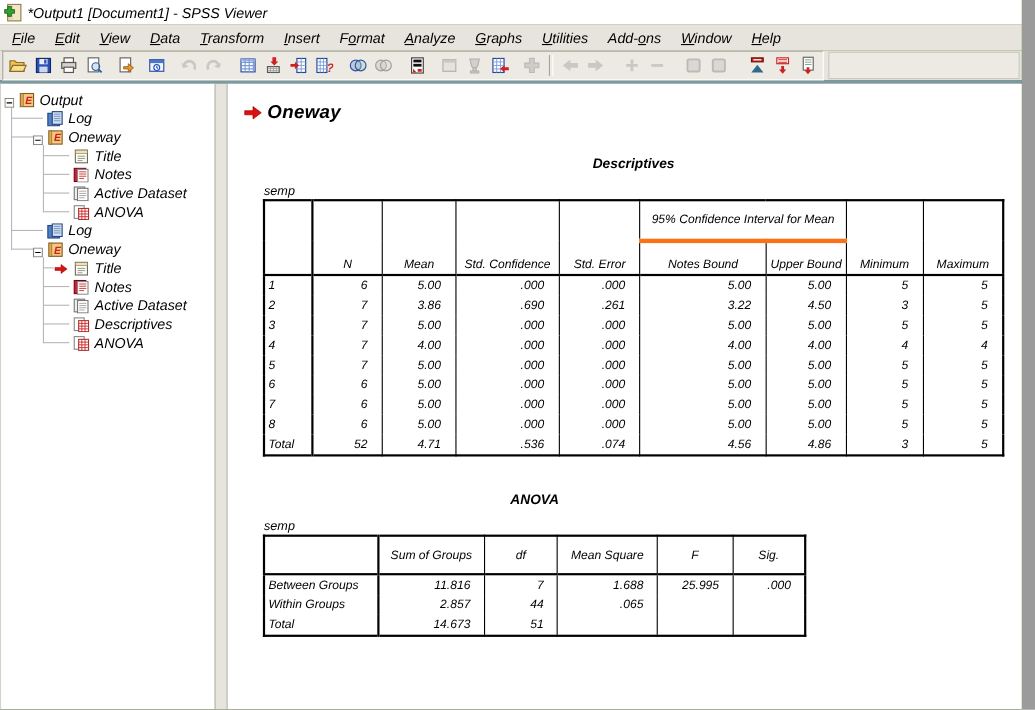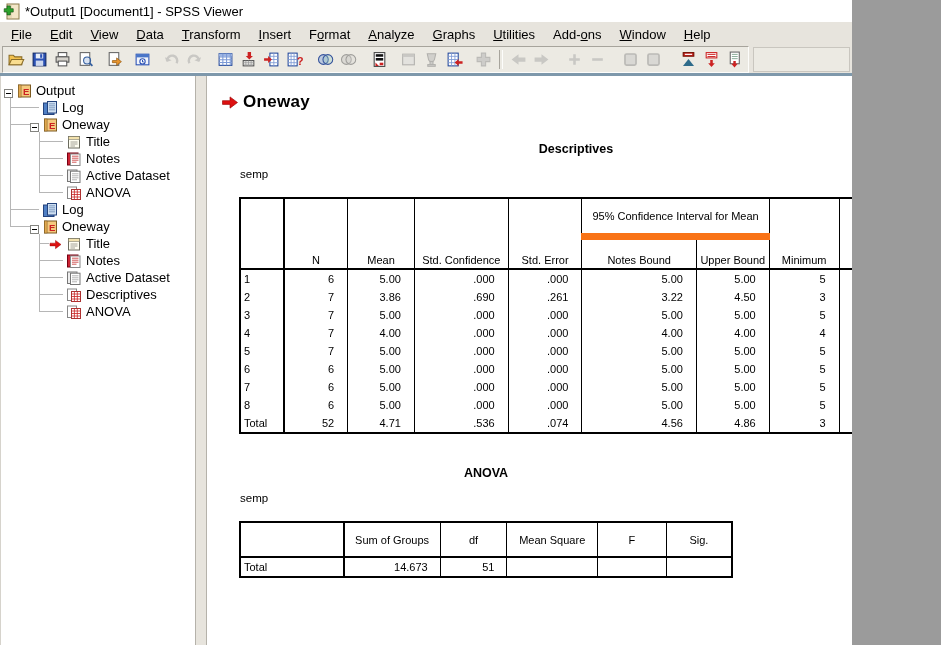--- a/index.html
+++ b/index.html
@@ -3,8 +3,8 @@
 <meta charset="utf-8">
 <style>
   html,body{margin:0;padding:0;background:#9b9b9b;}
-  .window{width:852px;height:645px;background:#4d7c0f;font-family:"Liberation Sans",sans-serif;
-          overflow:hidden;position:relative;color:#000;}
+  .window{width:929px;height:645px;background:#4d7c0f;font-family:"Liberation Sans",sans-serif;
+          overflow:hidden;position:relative;color:#000;font-style:italic;}
   
   .titlebar{height:22px;background:#fff;display:flex;align-items:center;padding-left:3px;}
   .titlebar .app-icon{width:17px;height:17px;margin-right:5px;}

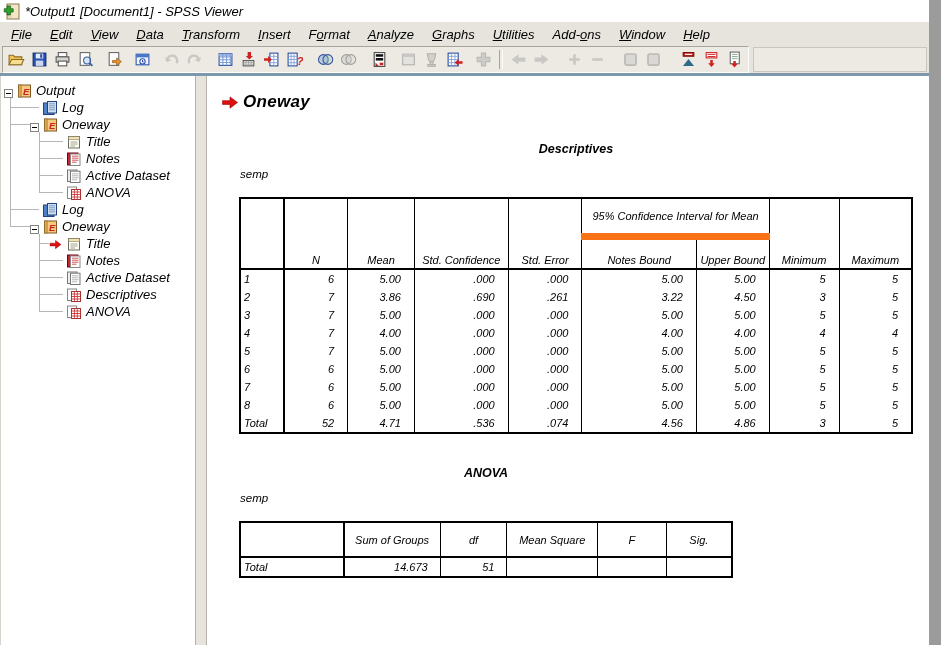--- a/index.html
+++ b/index.html
@@ -52,7 +52,7 @@
   .sec-desc{margin-top:30px;width:674px;}
   .sec-anova{margin-top:32px;width:494px;}
   .tbl-title{text-align:center;font-weight:bold;font-size:12.5px;margin-bottom:12px;}
-  .tbl-caption{font-size:11.5px;margin-bottom:17px;padding-left:1px;}
+  .tbl-caption{font-size:11.5px;margin-bottom:1px;padding-left:1px;}
   
   table.spss{border-collapse:collapse;table-layout:fixed;border:2px solid #000;font-size:11px;font-family:"Liberation Sans",sans-serif;}
   table.spss th{border:1px solid #000;font-weight:normal;text-align:center;vertical-align:bottom;padding:2px 3px;}

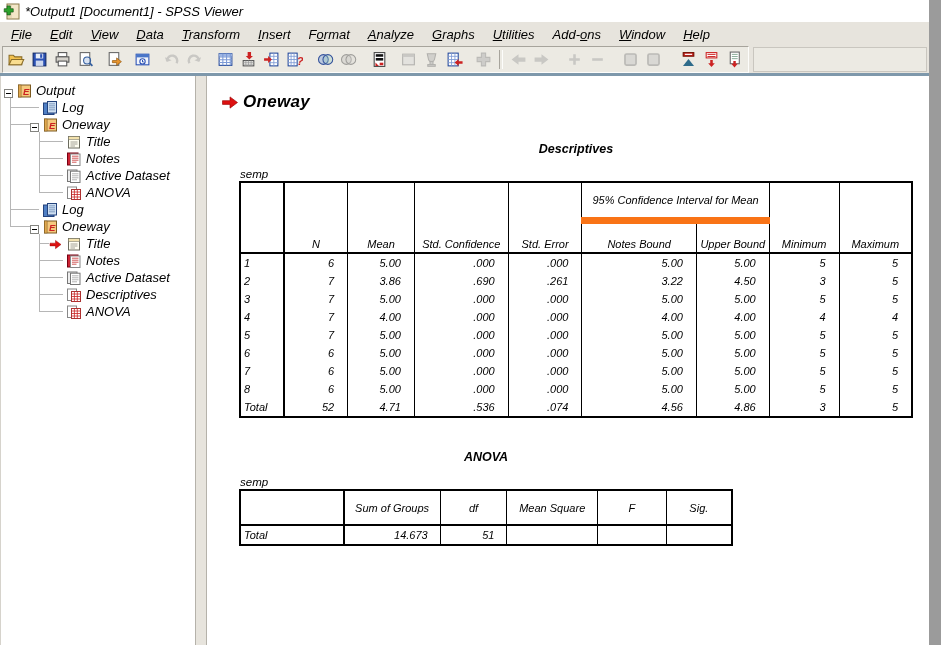--- a/index.html
+++ b/index.html
@@ -56,7 +56,7 @@
   
   table.spss{border-collapse:collapse;table-layout:fixed;border:2px solid #000;font-size:11px;font-family:"Liberation Sans",sans-serif;}
   table.spss th{border:1px solid #000;font-weight:normal;text-align:center;vertical-align:bottom;padding:2px 3px;}
-  table.spss th.ci-group{vertical-align:middle;border-bottom:7px solid #f97316;height:30px;}
+  table.spss th.ci-group{vertical-align:middle;border-bottom:4px solid #f97316;height:30px;}
   table.spss th.tier2{height:24px;}
   table.spss th.corner{border-right:2px solid #000;}
   table.spss tbody td{border-left:1px solid #000;border-right:1px solid #000;border-top:0;border-bottom:0;

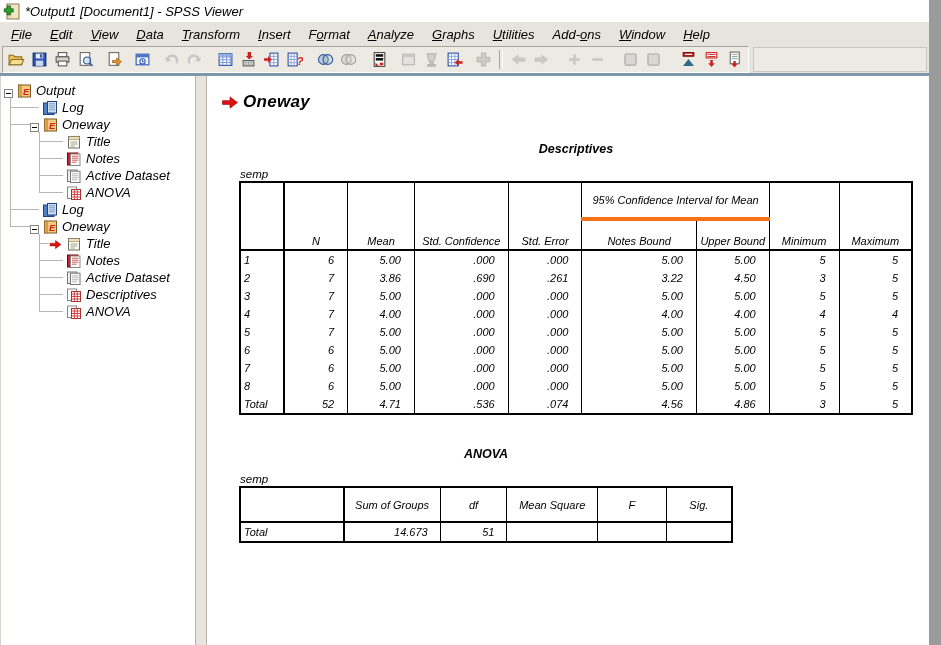--- a/index.html
+++ b/index.html
@@ -616,6 +616,14 @@
           </thead>
           <tbody>
               <tr>
+                <td class="rl">Between Groups</td>
+                <td class="num">11.816</td>
+                <td class="num">7</td>
+                <td class="num">1.688</td>
+                <td class="num">25.995</td>
+                <td class="num">.000</td>
+              </tr>
+              <tr>
                 <td class="rl">Total</td>
                 <td class="num">14.673</td>
                 <td class="num">51</td>

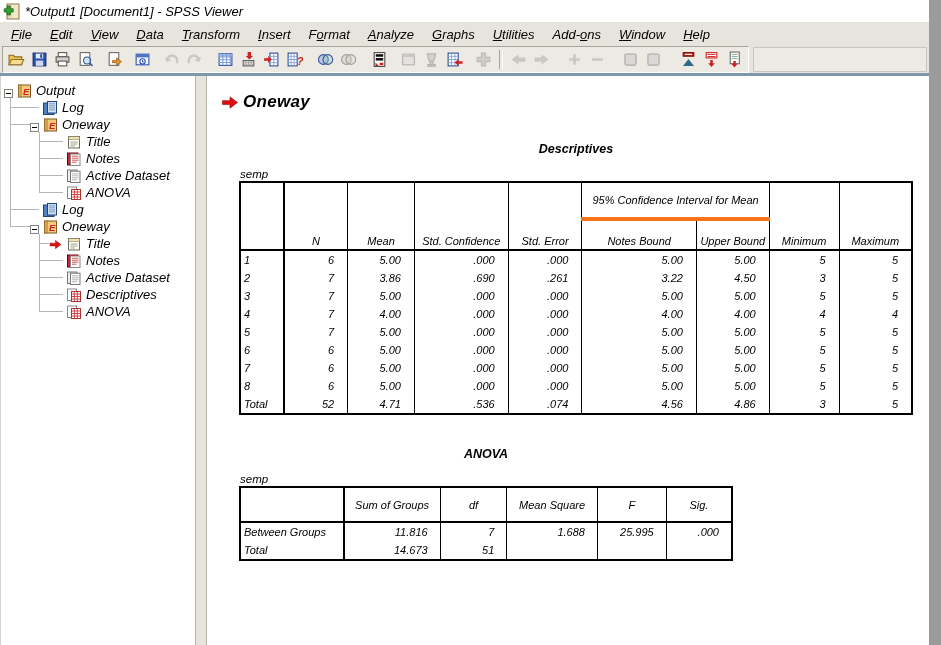--- a/index.html
+++ b/index.html
@@ -624,6 +624,14 @@
                 <td class="num">.000</td>
               </tr>
               <tr>
+                <td class="rl">Within Groups</td>
+                <td class="num">2.857</td>
+                <td class="num">44</td>
+                <td class="num">.065</td>
+                <td class="num"></td>
+                <td class="num"></td>
+              </tr>
+              <tr>
                 <td class="rl">Total</td>
                 <td class="num">14.673</td>
                 <td class="num">51</td>

